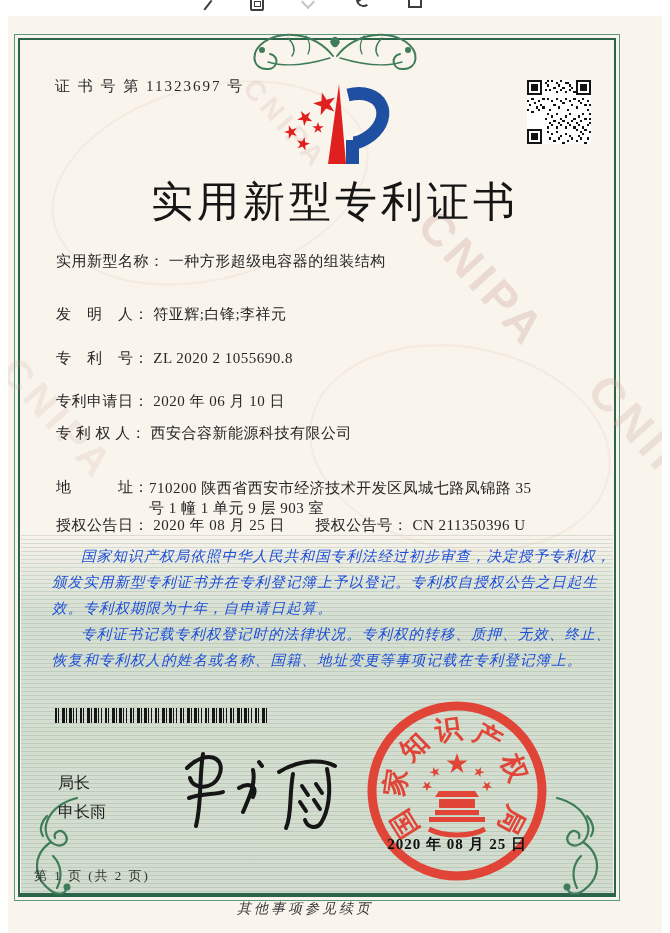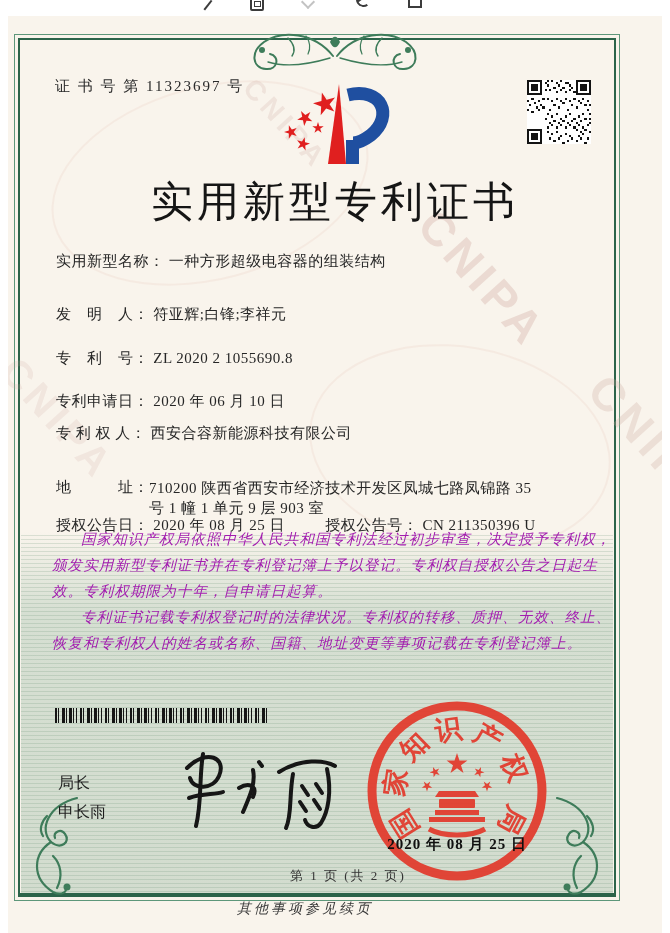--- a/index.html
+++ b/index.html
@@ -61,7 +61,7 @@
   .addr .lines{display:inline-block;vertical-align:top;}
   .addr .lines span{display:block;line-height:20px;}
   .grant{top:500px;}
-  .grant .lbl2{margin-left:36px;}
+  .grant .lbl2{margin-left:26px;}
 
   .body-text{position:absolute;left:44px;top:510px;width:570px;z-index:2;
     font-size:14.5px;line-height:26px;font-style:italic;letter-spacing:1.1px;color:#a21caf;}

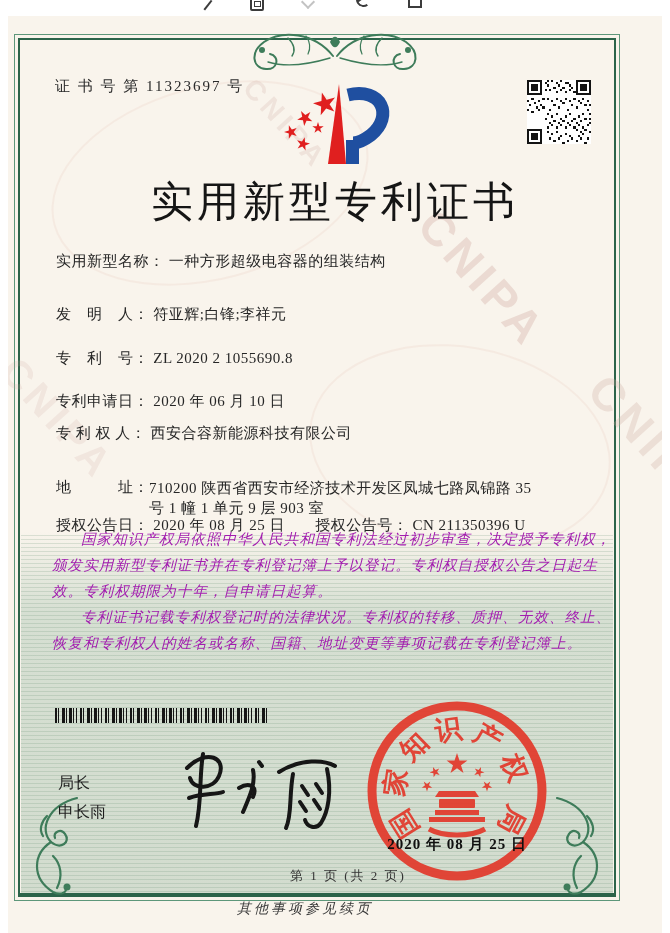--- a/index.html
+++ b/index.html
@@ -63,8 +63,8 @@
   .grant{top:500px;}
   .grant .lbl2{margin-left:26px;}
 
-  .body-text{position:absolute;left:44px;top:510px;width:570px;z-index:2;
-    font-size:14.5px;line-height:26px;font-style:italic;letter-spacing:1.1px;color:#a21caf;}
+  .body-text{position:absolute;left:44px;top:527px;width:570px;z-index:2;
+    font-size:14.5px;line-height:26px;font-style:italic;letter-spacing:1.1px;color:#1d4ed8;}
   .body-text p{margin:0;text-indent:2em;}
 
   .barcode{position:absolute;left:47px;top:692px;width:212px;height:15px;z-index:2;

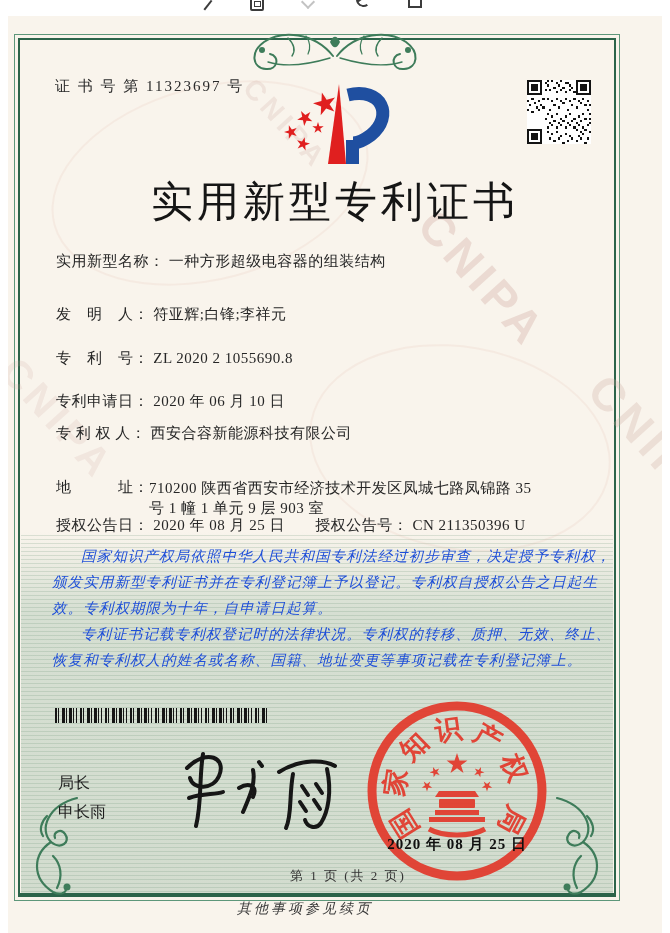--- a/index.html
+++ b/index.html
@@ -82,7 +82,7 @@
   .seal-date{position:absolute;left:358px;top:819px;width:182px;text-align:center;z-index:3;
     font-size:15px;font-weight:bold;color:#101010;letter-spacing:1px;}
 
-  .footer{position:absolute;left:26px;right:0;top:851px;text-align:center;z-index:2;
+  .footer{position:absolute;left:26px;right:0;top:851px;z-index:2;
     font-size:13px;color:#333;letter-spacing:2px;}
   .note{position:absolute;left:0;right:60px;top:884px;text-align:center;z-index:2;
     font-size:14px;font-style:italic;color:#3a3a3a;letter-spacing:3px;}

